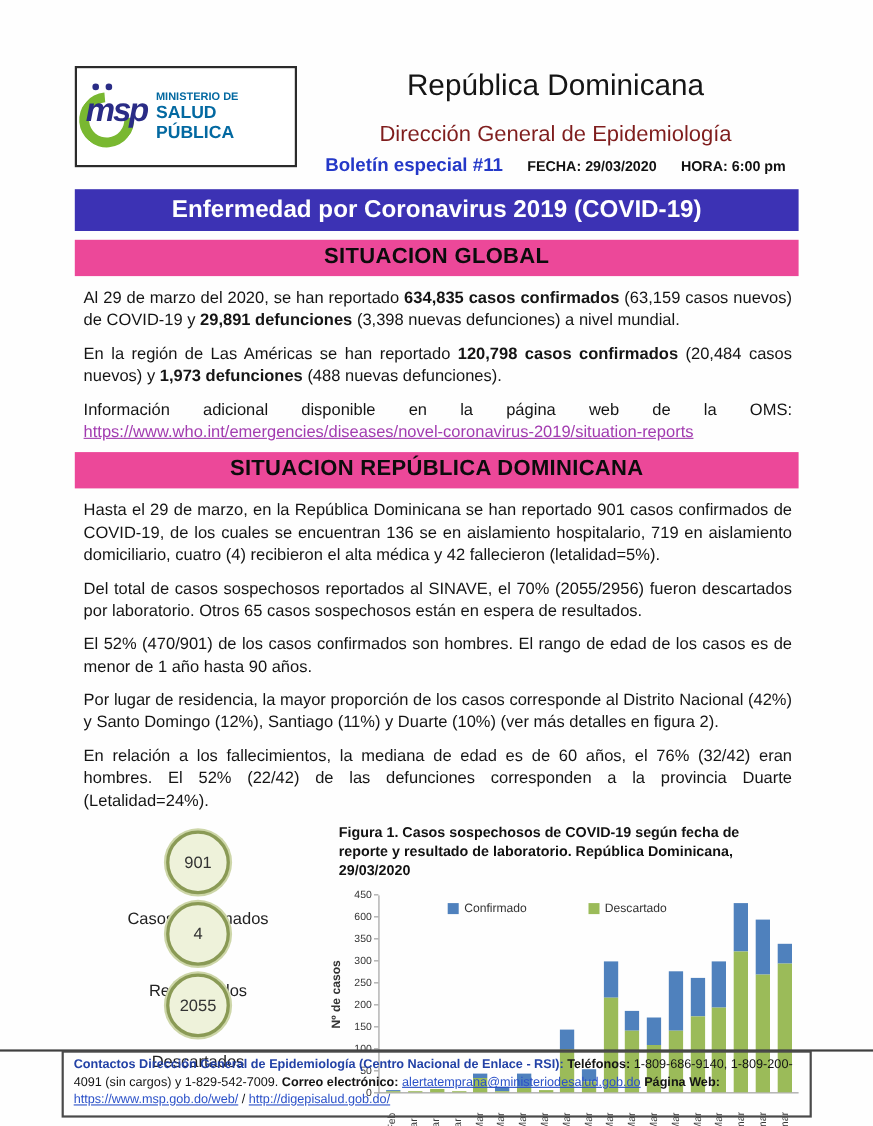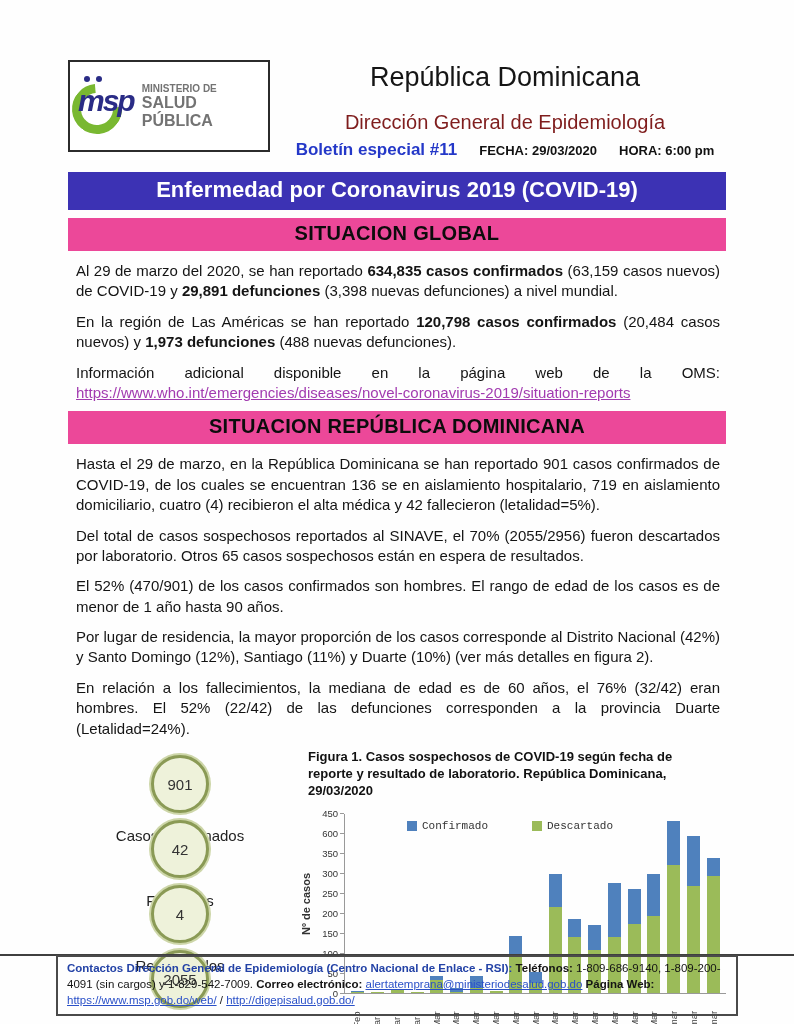--- a/index.html
+++ b/index.html
@@ -17,7 +17,7 @@
   .logo-msp { position:absolute; left:8px; top:10px; font-size:30px; font-weight:800; font-style:italic;
               color:#2a2c86; letter-spacing:-2px; }
   .logo-dot { position:absolute; width:6px; height:6px; border-radius:50%; background:#2a2c86; top:2px; }
-  .logo-text { color:#737373; text-align:left; line-height:1.1; }
+  .logo-text { color:#0369a1; text-align:left; line-height:1.1; }
   .logo-text .l1 { font-size:10px; font-weight:bold; }
   .logo-text .l2 { font-size:16px; font-weight:bold; }
   .hdr-right { flex:1; text-align:center; padding-top:2px; }

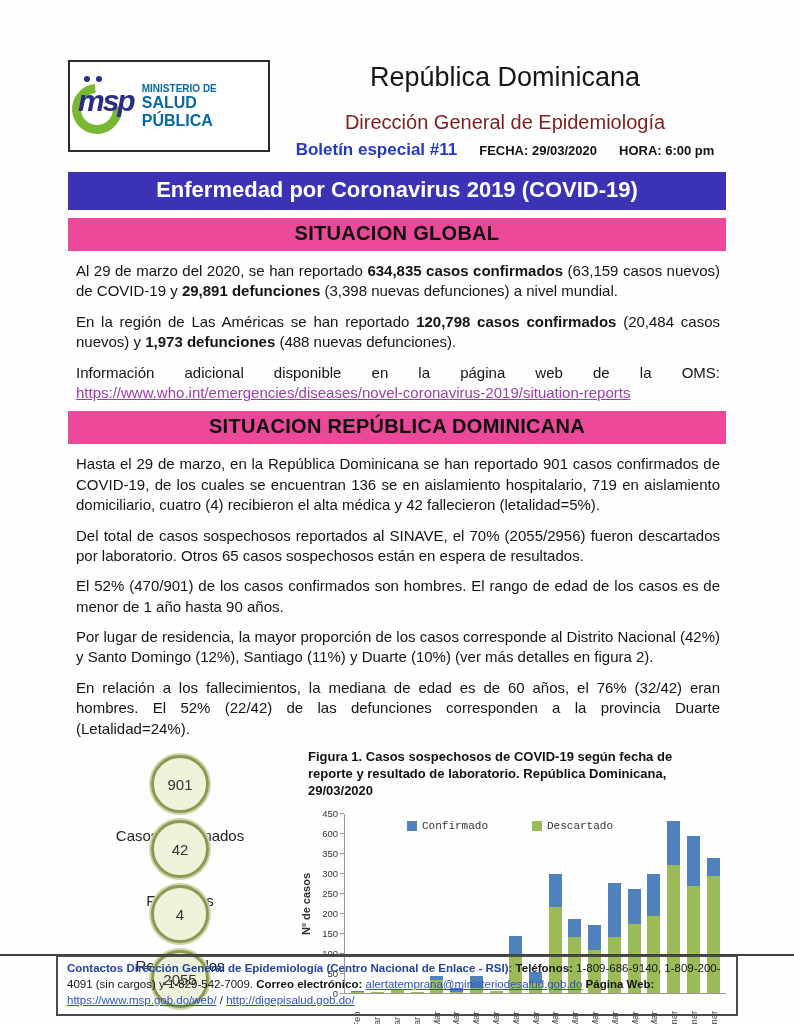--- a/index.html
+++ b/index.html
@@ -63,7 +63,7 @@
   .bars { position:absolute; left:0; right:0; bottom:0; top:0; display:flex; align-items:flex-end; padding:0 3px; }
   .slot { flex:1; display:flex; flex-direction:column; justify-content:flex-end; align-items:center; height:100%; }
   .seg { width:13px; }
-  .legend { position:absolute; top:6px; left:62px; display:flex; gap:44px;font-family:Liberation Mono, monospace; }
+  .legend { position:absolute; top:6px; left:62px; display:flex; gap:56px; }
   .legend-item { display:flex; align-items:center; gap:5px; font-size:11px; color:#333; }
   .swatch { width:10px; height:10px; }
   .xrow { display:flex; padding:0 3px; margin-top:3px; }

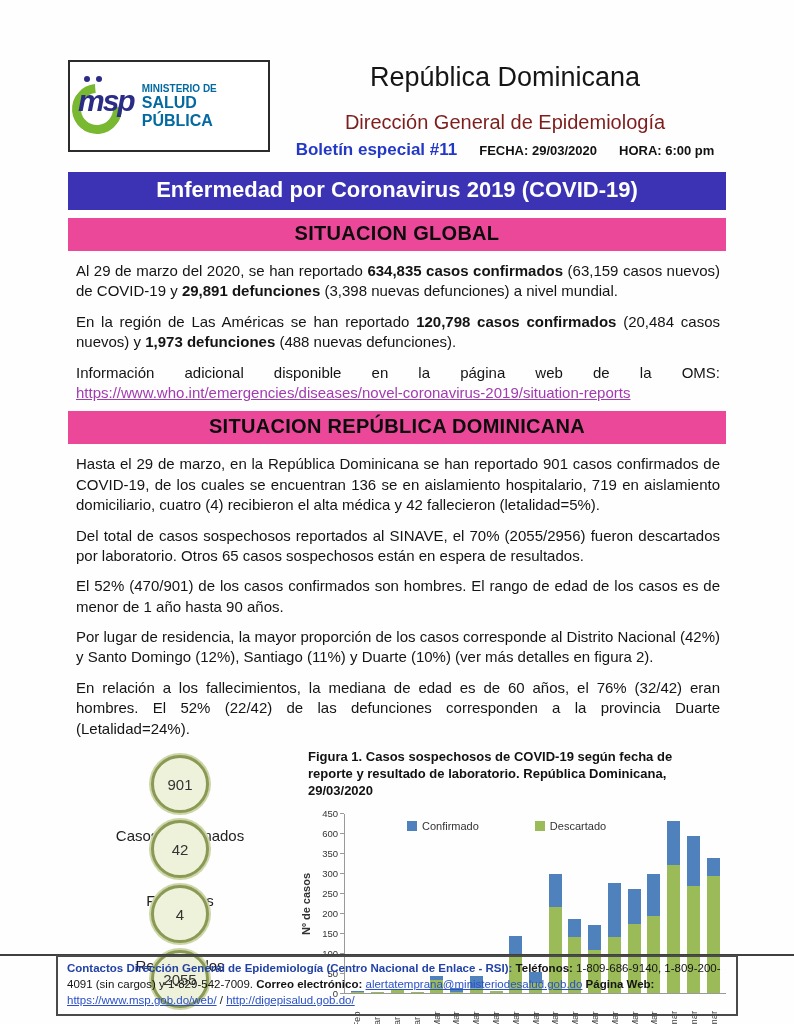--- a/index.html
+++ b/index.html
@@ -126,10 +126,6 @@
       <div class="stat-row">
         <div class="stat-circle">901</div>
         <div class="stat-label">Casos confirmados</div>
-      </div>
-      <div class="stat-row">
-        <div class="stat-circle">42</div>
-        <div class="stat-label">Fallecidos</div>
       </div>
       <div class="stat-row">
         <div class="stat-circle">4</div>

